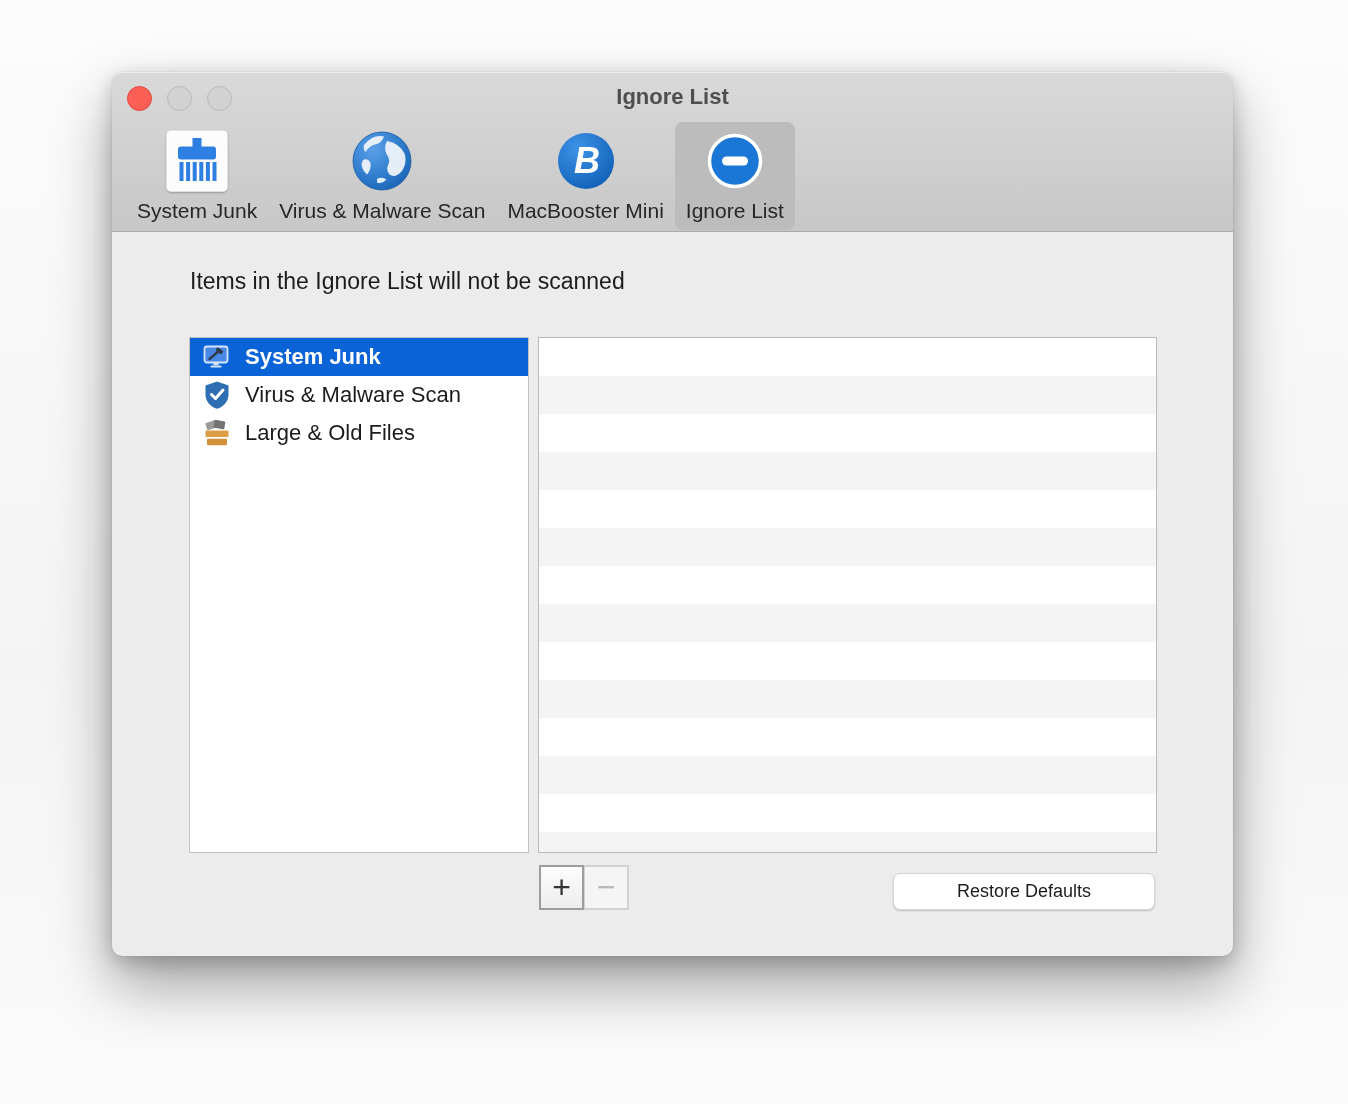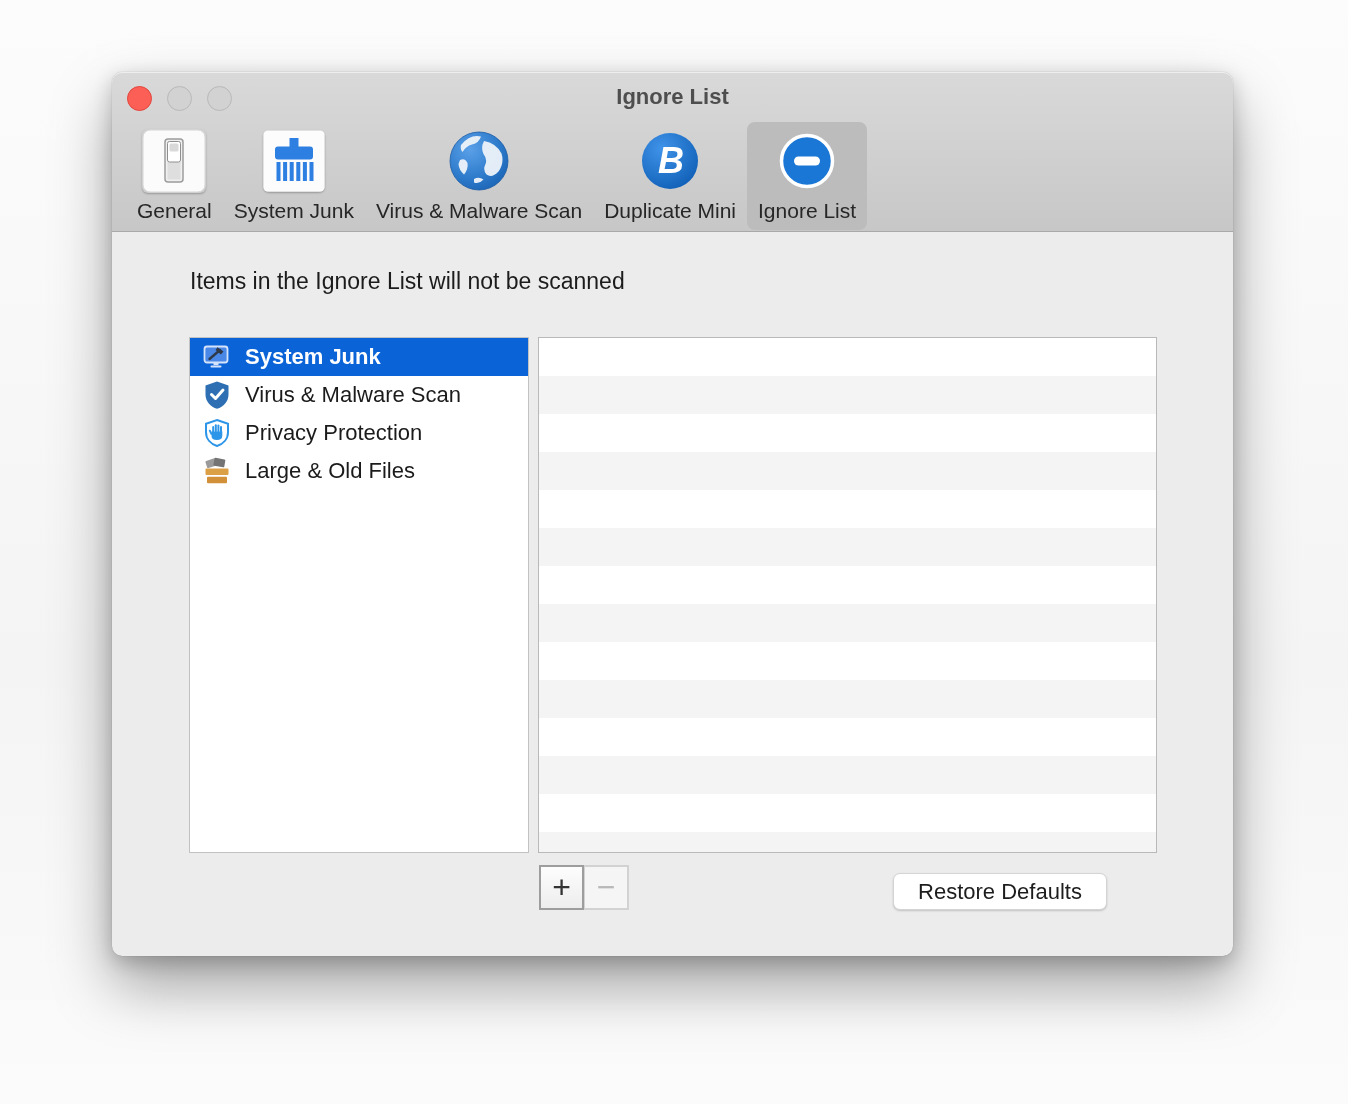--- a/index.html
+++ b/index.html
@@ -97,18 +97,6 @@
 
     <div class="toolbar">
 
-      <div class="tb-item">
-        <span class="tb-icon">
-          <svg class="card-icon" width="64" height="64" viewBox="0 0 64 64">
-            <rect x="1" y="1" width="62" height="62" rx="7" fill="#fbfbfb" stroke="#d5d5d5"></rect>
-            <rect x="23" y="10" width="18" height="43" rx="3" fill="#efefef" stroke="#9c9c9c" stroke-width="1.5"></rect>
-            <rect x="25.5" y="33" width="13" height="17.5" fill="#dedede"></rect>
-            <rect x="25.5" y="12.5" width="13" height="20.5" rx="2" fill="#ffffff" stroke="#8f8f8f"></rect>
-            <rect x="27.5" y="14.5" width="9" height="8" rx="1.5" fill="#d9d9d9"></rect>
-          </svg>
-        </span>
-        <span class="tb-label">General</span>
-      </div>
 
       <div class="tb-item">
         <span class="tb-icon">

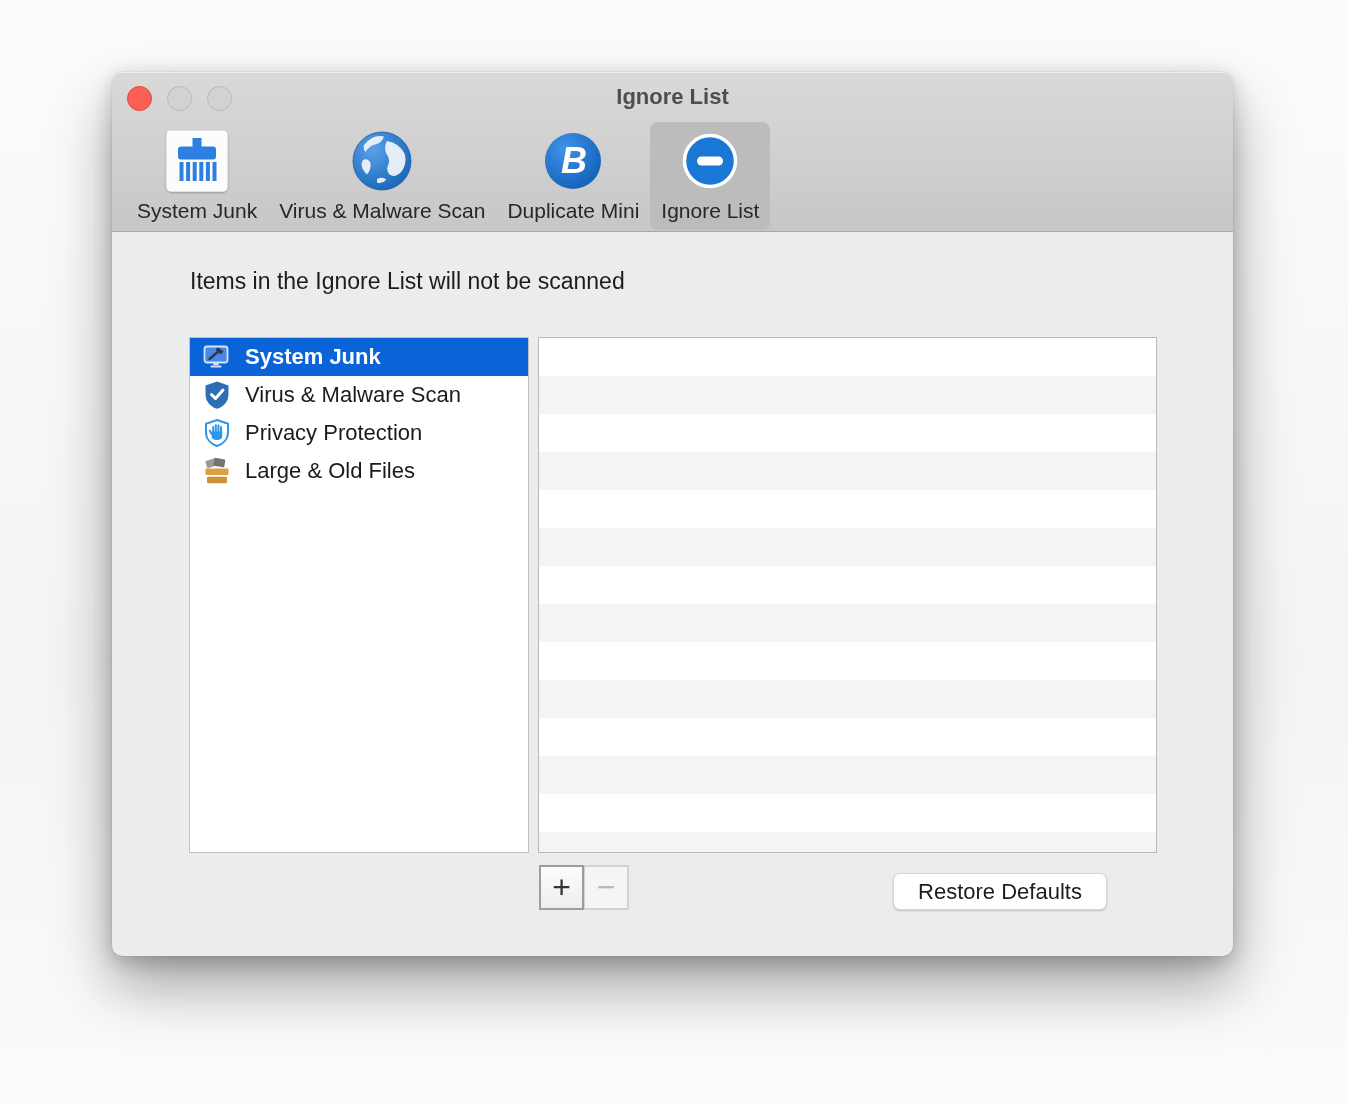--- a/index.html
+++ b/index.html
@@ -153,7 +153,7 @@
             <text x="30" y="41" text-anchor="middle" font-size="36" font-weight="bold" font-style="italic" font-family="Liberation Sans, sans-serif" fill="#ffffff">B</text>
           </svg>
         </span>
-        <span class="tb-label">Duplicate Mini</span>
+        <span class="tb-label">MacBooster Mini</span>
       </div>
 
       <div class="tb-item selected">

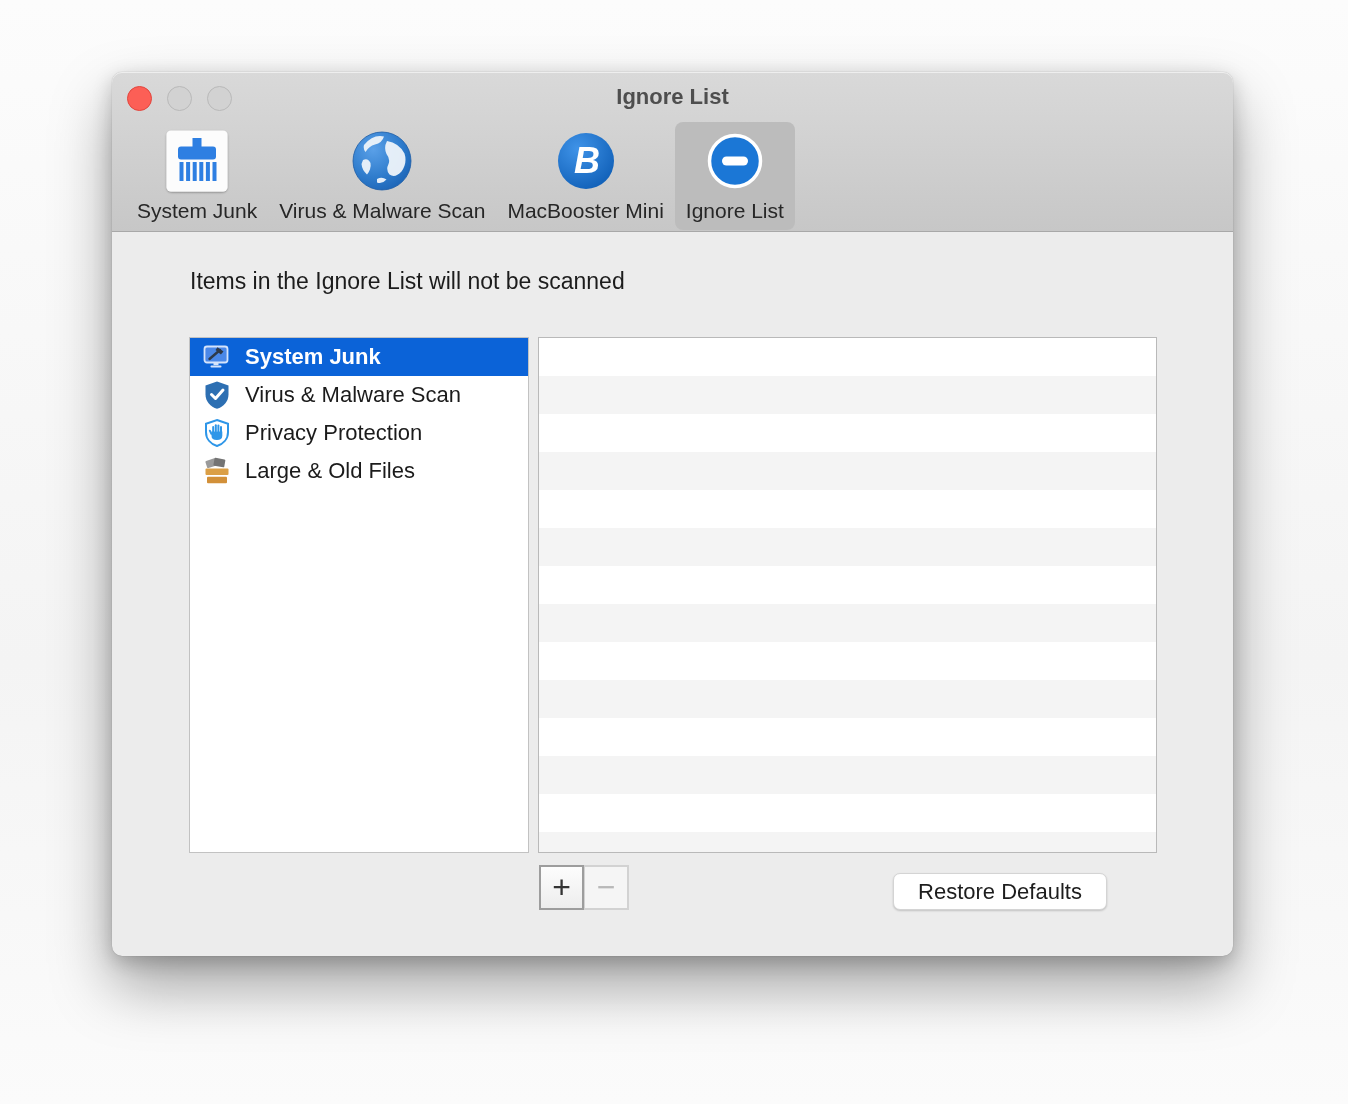--- a/index.html
+++ b/index.html
@@ -196,22 +196,6 @@
       <span>Virus &amp; Malware Scan</span>
     </div>
 
-    <div class="cat-row">
-      <span class="cat-icon">
-        <svg width="30" height="30" viewBox="0 0 30 30">
-          <path d="M15 2 L26 5.8 V14.2 C26 21 21.2 26 15 28 C8.8 26 4 21 4 14.2 V5.8 Z" fill="#ffffff" stroke="#2e96e8" stroke-width="2"></path>
-          <g fill="#2e96e8">
-            <rect x="10.2" y="8" width="2" height="7" rx="1"></rect>
-            <rect x="12.8" y="6.3" width="2" height="8" rx="1"></rect>
-            <rect x="15.4" y="6.6" width="2" height="8" rx="1"></rect>
-            <rect x="18" y="8" width="2" height="7" rx="1"></rect>
-            <rect x="7.6" y="11.5" width="2" height="5.5" rx="1" transform="rotate(-26 8.6 14.2)"></rect>
-            <path d="M9.5 13.5 h10.8 v4.2 q0 4.3 -5.4 4.3 q-5.4 0 -5.4 -4.3 Z"></path>
-          </g>
-        </svg>
-      </span>
-      <span>Privacy Protection</span>
-    </div>
 
     <div class="cat-row">
       <span class="cat-icon">

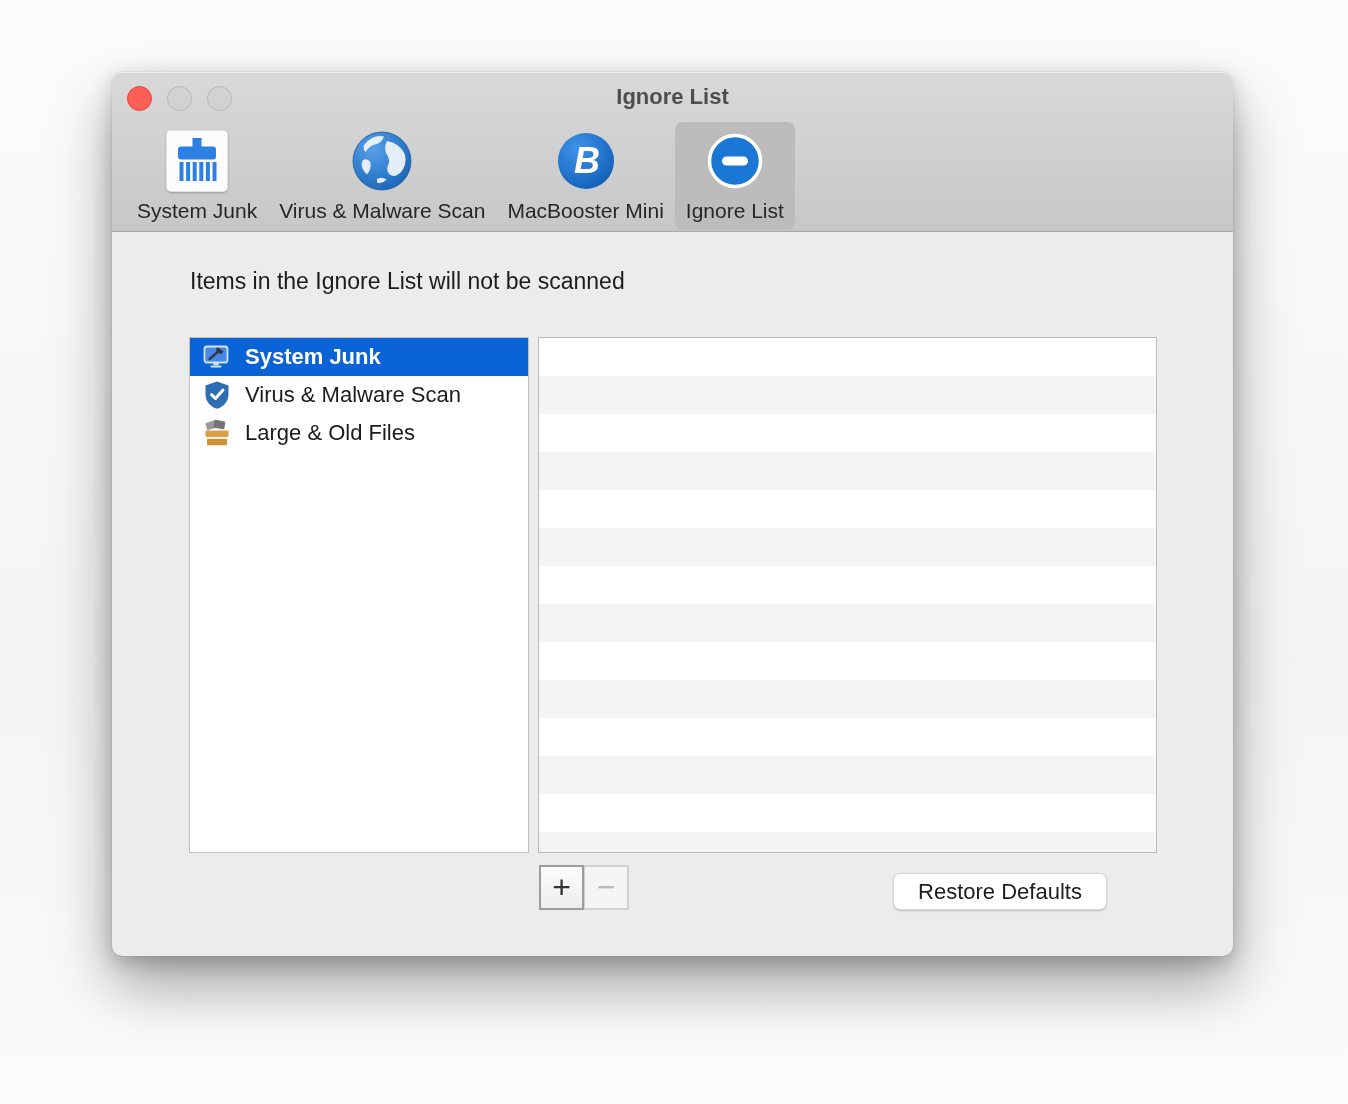--- a/index.html
+++ b/index.html
@@ -76,10 +76,10 @@
   .sq-btn.add { border:2px solid #9d9d9d; color:#333; }
   .sq-btn.remove { border:2px solid #d2d2d2; border-left:1px solid #d2d2d2; color:#b8b8b8; background:#f5f5f5; }
   .restore-btn {
-    position:absolute; left:781px; top:801px; width:214px; height:37px;
+    position:absolute; left:781px; top:801px; width:262px; height:37px;
     background:#ffffff; border:1px solid #d4d4d4; border-radius:7px;
     box-shadow:0 1px 2px rgba(0,0,0,.18);
-    font-size:22px; color:#1d1d1d; text-align:center; line-height:35px;
+    font-size:18px; color:#1d1d1d; text-align:center; line-height:35px;
   }
 </style>
 </head>

